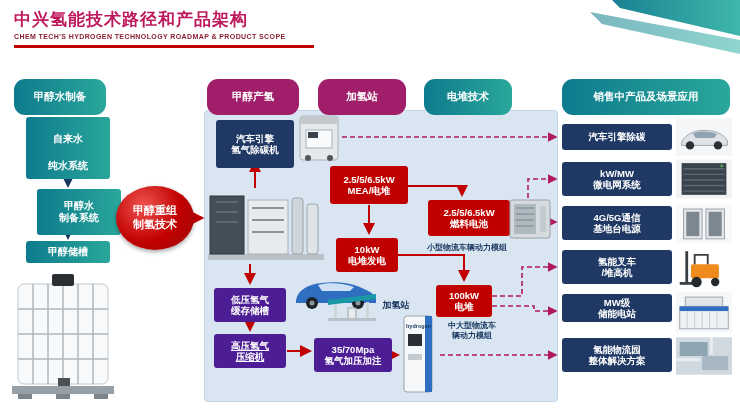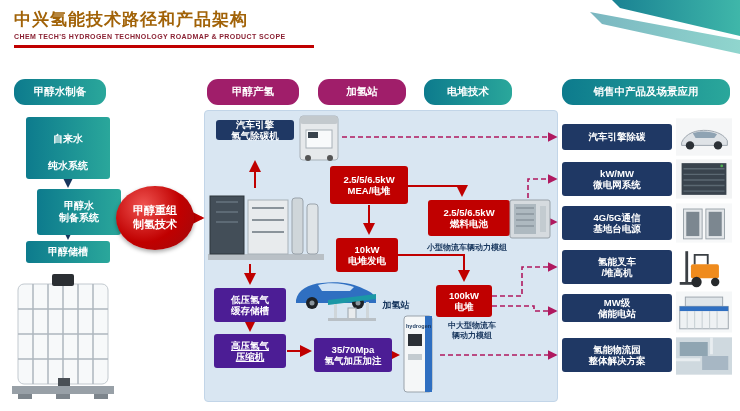--- a/index.html
+++ b/index.html
@@ -5,7 +5,7 @@
   html,body{margin:0;padding:0;background:#fff;}
   .stage{position:relative;width:740px;height:411px;background:#ffffff;overflow:hidden;
          font-family:"Liberation Sans","DejaVu Sans",sans-serif;}
-  .title{position:absolute;left:14px;top:8px;font-size:17px;font-weight:bold;color:#a16207;letter-spacing:1px;z-index:3;text-align:center;}
+  .title{position:absolute;left:14px;top:8px;font-size:17px;font-weight:bold;color:#be185d;letter-spacing:1px;z-index:3;text-align:center;}
   .subtitle{position:absolute;left:14px;top:33px;font-size:7px;font-weight:bold;color:#8a2133;letter-spacing:.4px;z-index:3;}
   .rule{position:absolute;left:14px;top:45px;width:300px;height:3px;background:#c00000;z-index:3;}
   .corner{position:absolute;right:0;top:0;width:150px;height:60px;z-index:2;}

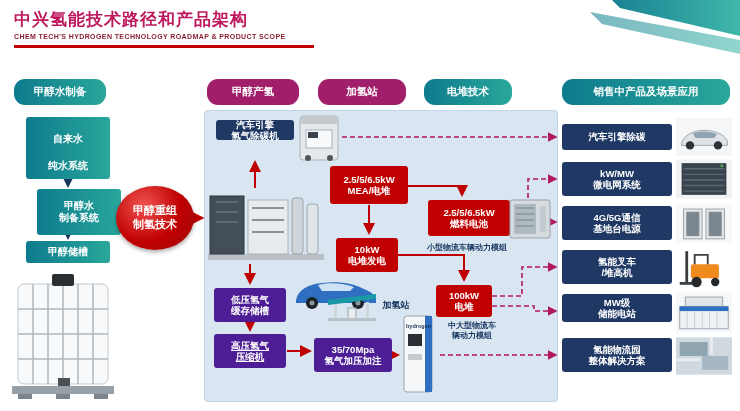--- a/index.html
+++ b/index.html
@@ -9,7 +9,7 @@
   .subtitle{position:absolute;left:14px;top:33px;font-size:7px;font-weight:bold;color:#8a2133;letter-spacing:.4px;z-index:3;}
   .rule{position:absolute;left:14px;top:45px;width:300px;height:3px;background:#c00000;z-index:3;}
   .corner{position:absolute;right:0;top:0;width:150px;height:60px;z-index:2;}
-  .pill{position:absolute;height:26px;border-radius:11px;color:#fff;font-weight:bold;font-size:10.5px;
+  .pill{position:absolute;height:36px;border-radius:11px;color:#fff;font-weight:bold;font-size:10.5px;
         display:flex;align-items:center;justify-content:center;z-index:3;}
   .pill-teal{background:linear-gradient(90deg,#0d7b8d,#2aa79b);}
   .pill-mag{background:#a01e6a;}

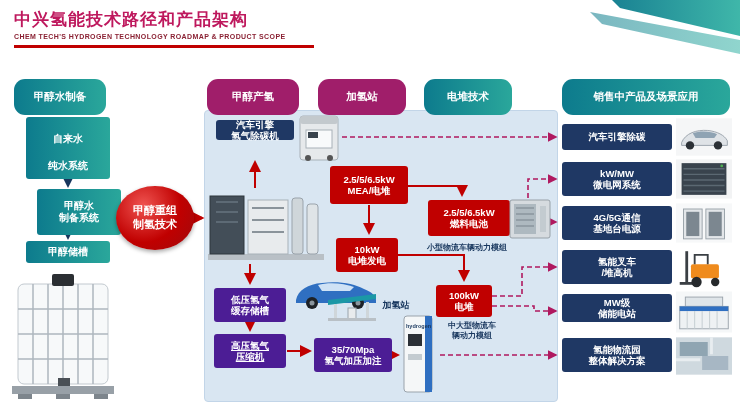--- a/index.html
+++ b/index.html
@@ -118,7 +118,7 @@
   <div class="ellipse">甲醇重组
 制氢技术</div>
 
-  <div class="box navybox" style="left:216px;top:120px;width:78px;height:20px;">汽车引擎
+  <div class="box navybox" style="left:216px;top:120px;width:78px;height:48px;">汽车引擎
 氢气除碳机</div>
   <div class="photo" style="left:298px;top:114px;width:42px;height:48px;">
     <svg viewBox="0 0 42 48">

